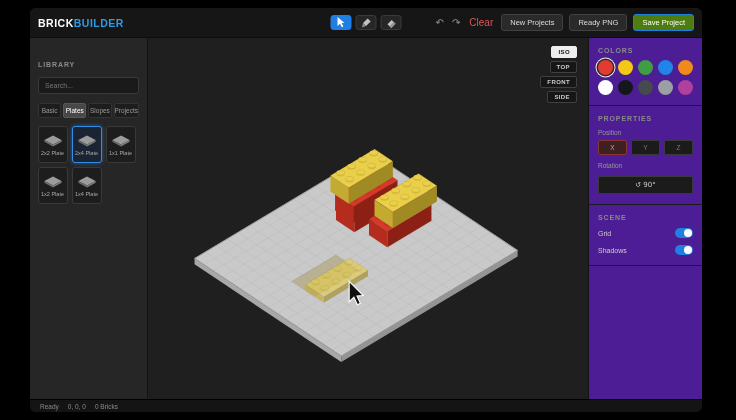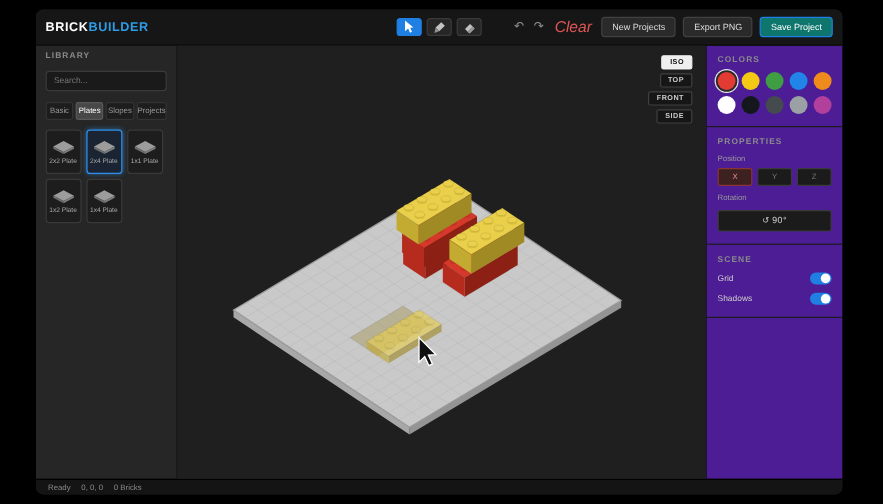--- a/index.html
+++ b/index.html
@@ -25,8 +25,8 @@
   .icon-btn { background:none; border:none; color:#929292; font-size:10px;
               line-height:10px; cursor:pointer; padding:0 1px;
               font-family:"DejaVu Sans", sans-serif; }
-  .clear-btn { background:none; border:none; color:#e05555; font-size:13px;
-               cursor:pointer; margin:0 2px;font-style:italic; }
+  .clear-btn { background:none; border:none; color:#e05555; font-size:10px;
+               cursor:pointer; margin:0 2px; }
   .btn { font-size:7.5px; padding:3px 8px; background:#2a2a2a;
          border:1px solid #414141; color:#ddd; border-radius:3px; cursor:pointer; }
   .btn.primary { background:#0f766e; border-color:#1f7fe3; color:#fff; }

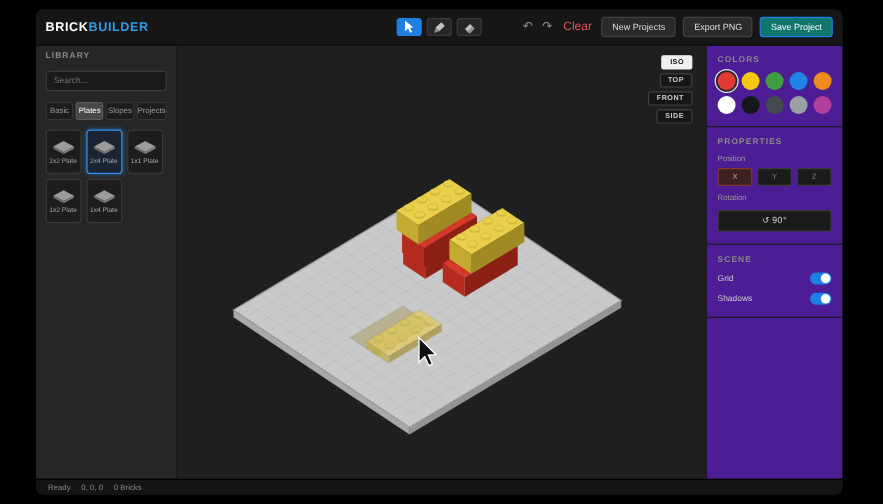--- a/index.html
+++ b/index.html
@@ -135,7 +135,7 @@
       <button class="icon-btn">↷</button>
       <button class="clear-btn">Clear</button>
       <button class="btn">New Projects</button>
-      <button class="btn">Export PNG</button>
+      <button class="btn">Ready PNG</button>
       <button class="btn primary">Save Project</button>
     </div>
   </header>

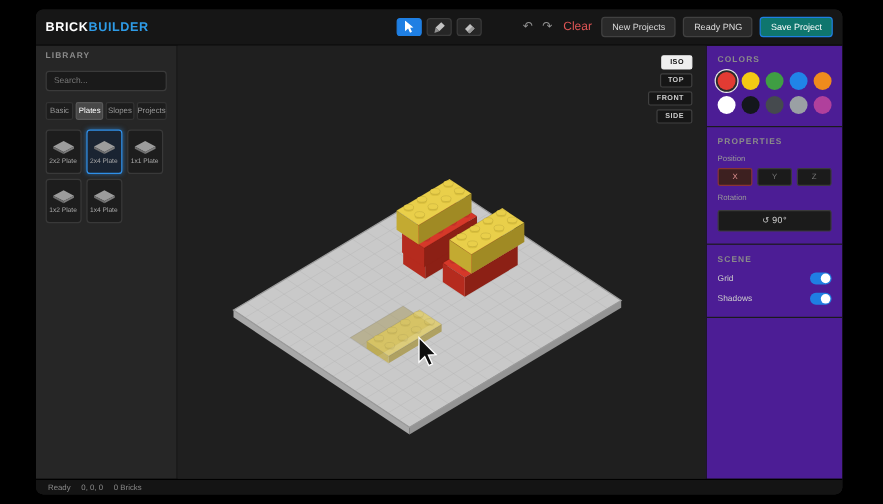--- a/index.html
+++ b/index.html
@@ -29,7 +29,7 @@
                cursor:pointer; margin:0 2px; }
   .btn { font-size:7.5px; padding:3px 8px; background:#2a2a2a;
          border:1px solid #414141; color:#ddd; border-radius:3px; cursor:pointer; }
-  .btn.primary { background:#0f766e; border-color:#1f7fe3; color:#fff; }
+  .btn.primary { background:#4d7c0f; border-color:#1f7fe3; color:#fff; }
 
   
   .main { flex:1; display:flex; min-height:0; }

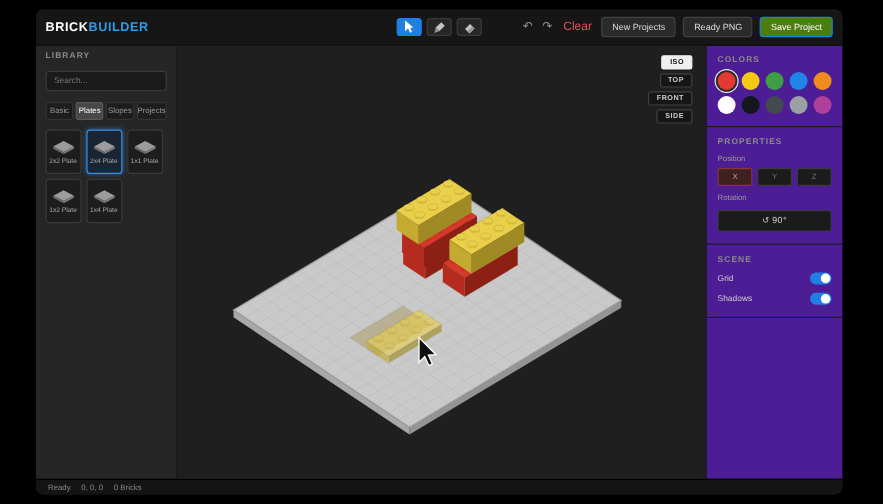--- a/index.html
+++ b/index.html
@@ -35,7 +35,7 @@
   .main { flex:1; display:flex; min-height:0; }
 
   .left-panel { width:118px; flex:0 0 118px; background:#262626;
-                border-right:1px solid #141414; padding:5px 8px; }
+                border-right:1px solid #141414; padding:23px 8px; }
   .panel-title { font-size:7px; font-weight:bold; color:#8a8a8a;
                  letter-spacing:.9px; margin-bottom:6px; }
   .search { width:100%; background:#1a1a1a; border:1px solid #3a3a3a;

